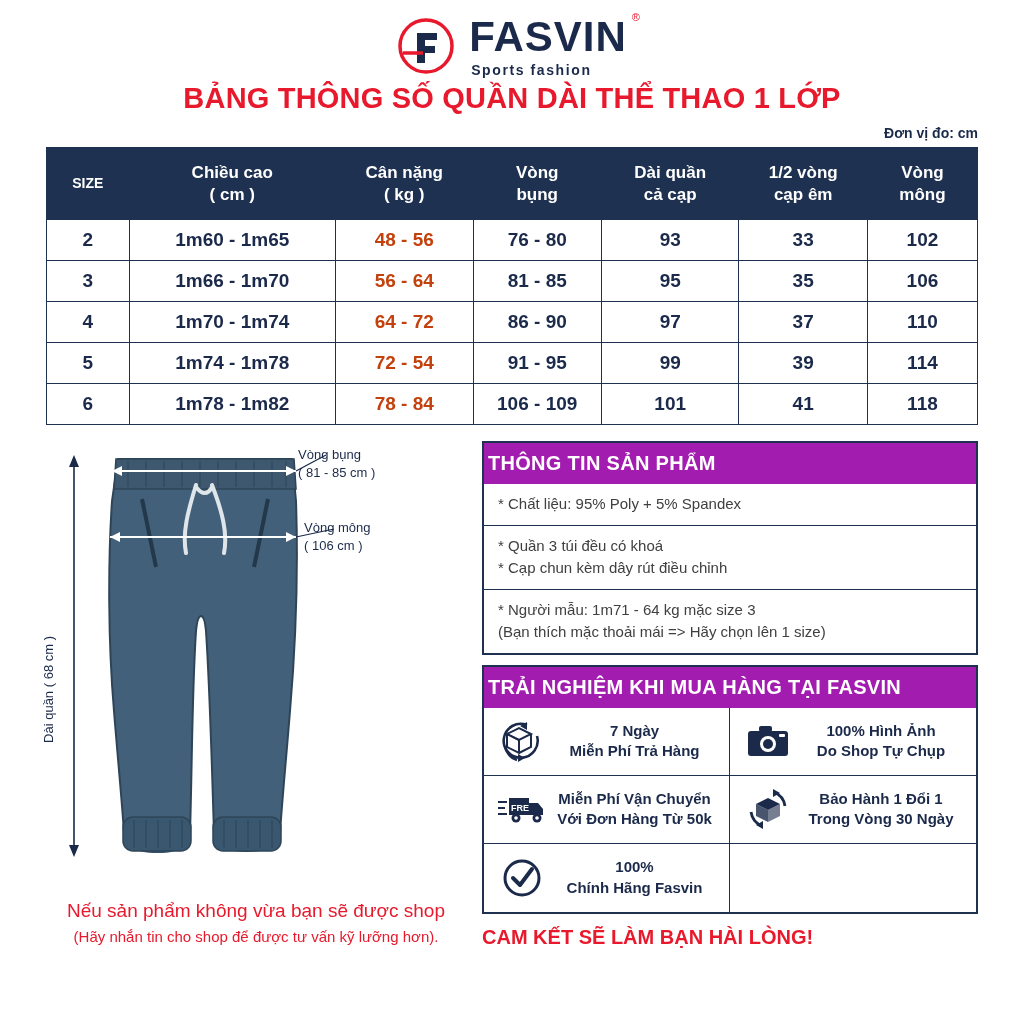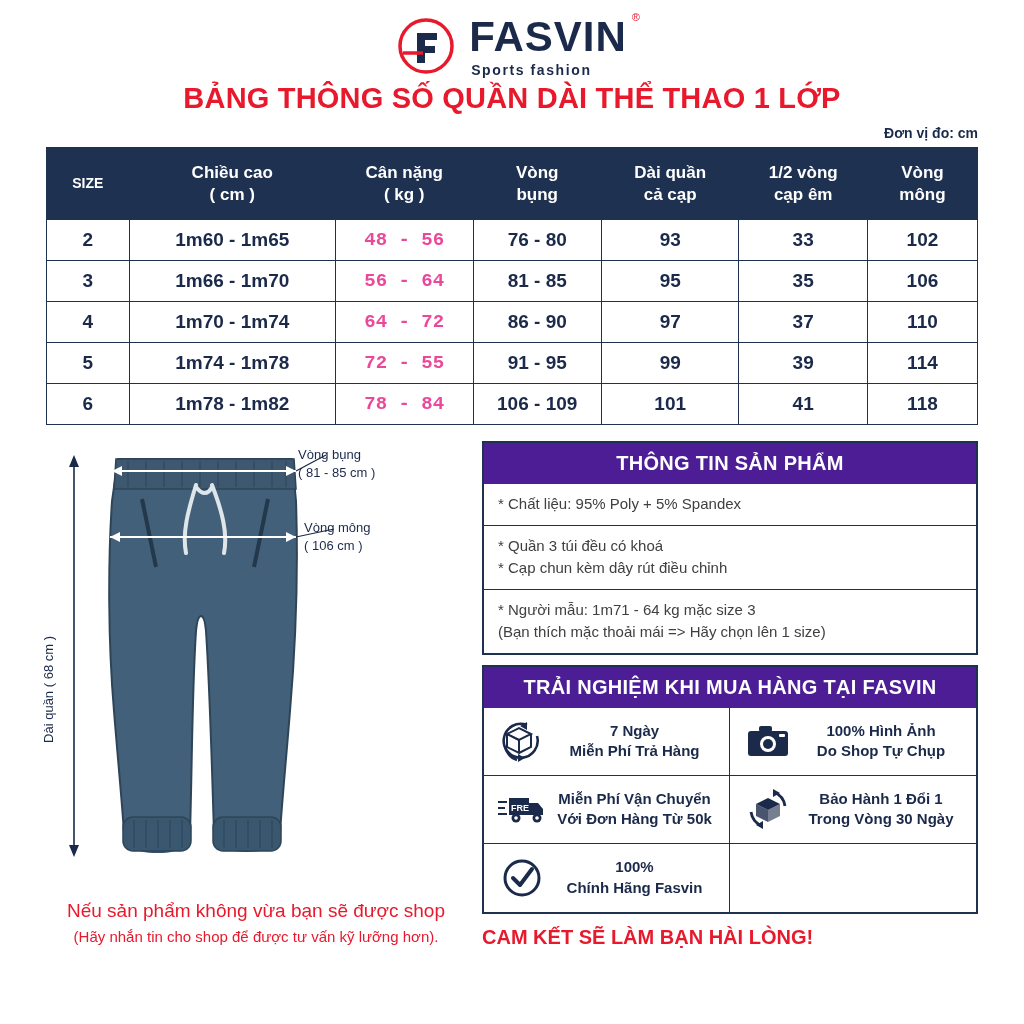--- a/index.html
+++ b/index.html
@@ -93,7 +93,7 @@
     color: #1b2a4a;
     height: 41px;
   }
-  table.size-table td.weight { color: #ec4899; font-family: Liberation Mono, monospace; }
+  table.size-table td.weight { color: #c2410c; }
   .col-size { width: 9%; }
   .col-height { width: 22.5%; }
   .col-weight { width: 15%; }

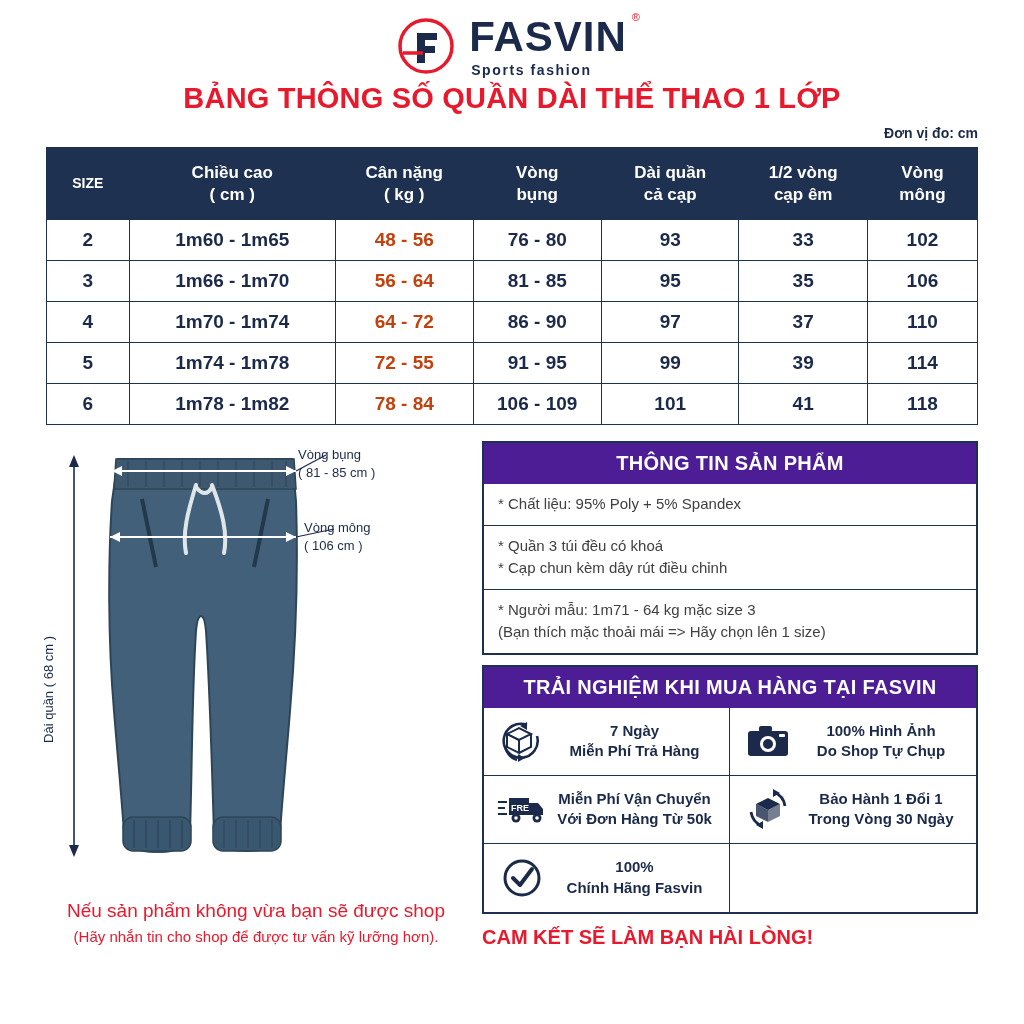--- a/index.html
+++ b/index.html
@@ -288,7 +288,7 @@
         <tr>
           <td>5</td>
           <td>1m74 - 1m78</td>
-          <td class="weight">72 - 55</td>
+          <td class="weight">72 - 54</td>
           <td>91 - 95</td>
           <td>99</td>
           <td>39</td>

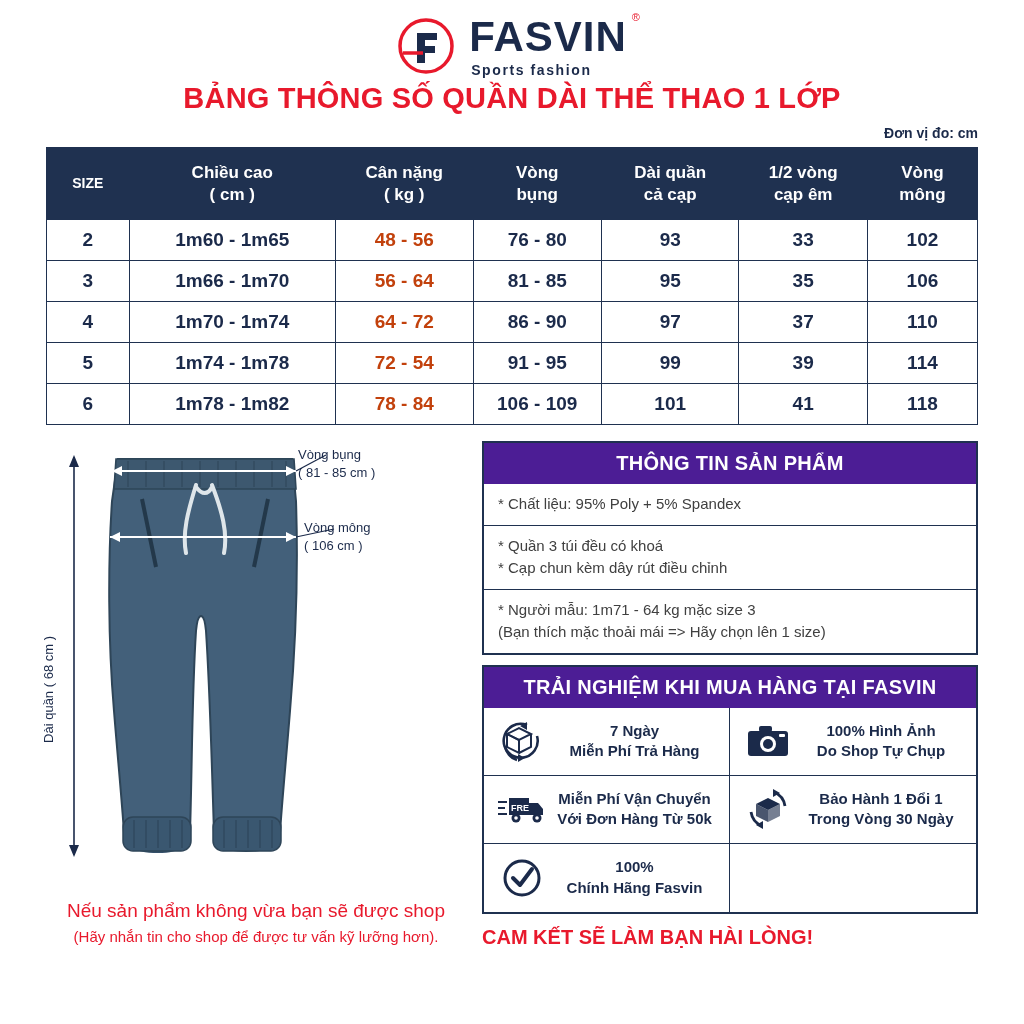--- a/index.html
+++ b/index.html
@@ -143,9 +143,9 @@
   
   .info-box { border: 2px solid #1f3150; }
   .box-head {
-    background: #4c1d95;
+    background: #a21caf;
     color: #fff;
-    text-align: center;
+    text-align: left;
     font-weight: bold;
     font-size: 20px;
     padding: 9px 4px;

